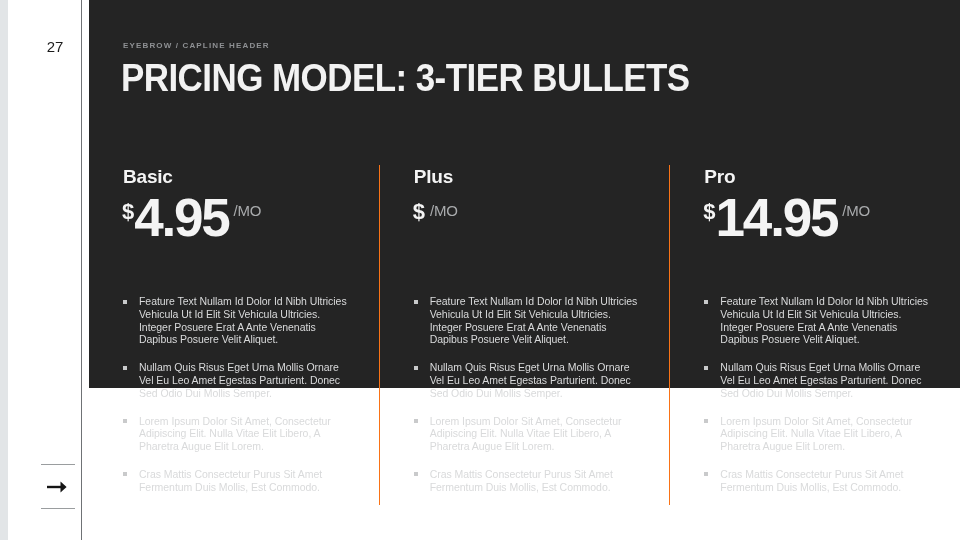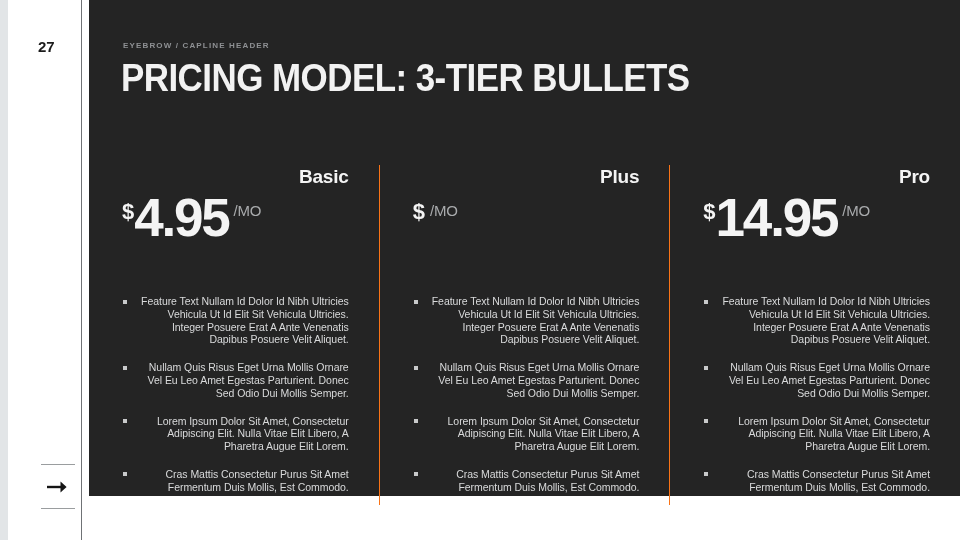--- a/index.html
+++ b/index.html
@@ -43,9 +43,9 @@
     position: absolute;
     left: 30px; top: 38px;
     width: 34px;
-    text-align: left;
+    text-align: center;
     font-size: 15px;
-    font-weight: bold;
+    font-weight: normal;
     color: #1b1b1b;
     letter-spacing: -0.2px;
   }

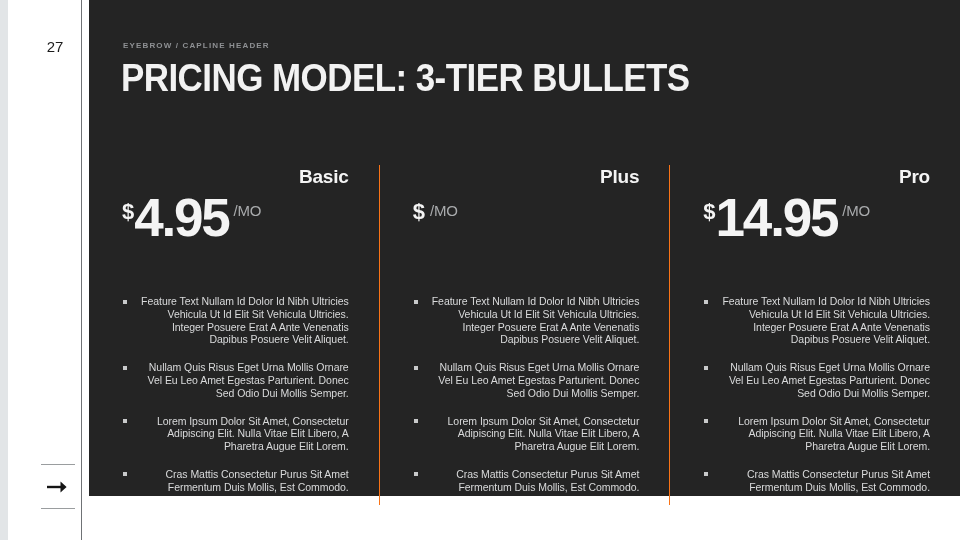--- a/index.html
+++ b/index.html
@@ -67,7 +67,7 @@
   .stage {
     position: absolute;
     left: 89px; top: 0;
-    width: 871px; height: 496px;
+    width: 871px; height: 388px;
     background: #242424;
   }
 

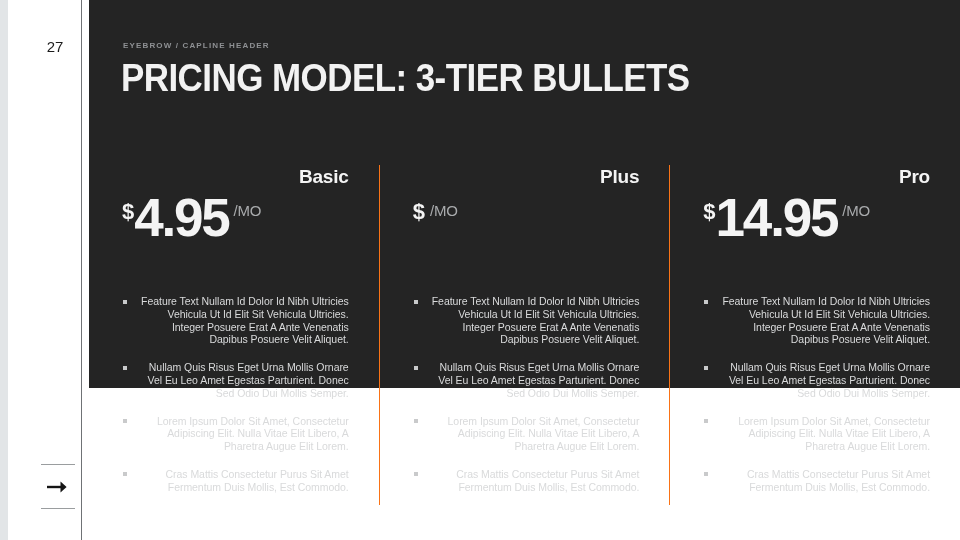--- a/index.html
+++ b/index.html
@@ -106,7 +106,6 @@
     flex: 1 1 0;
     padding: 0 30px 0 34px;
     box-sizing: border-box;
-    text-align: right;
   }
   .col + .col {
     border-left: 1px solid #f97316;

